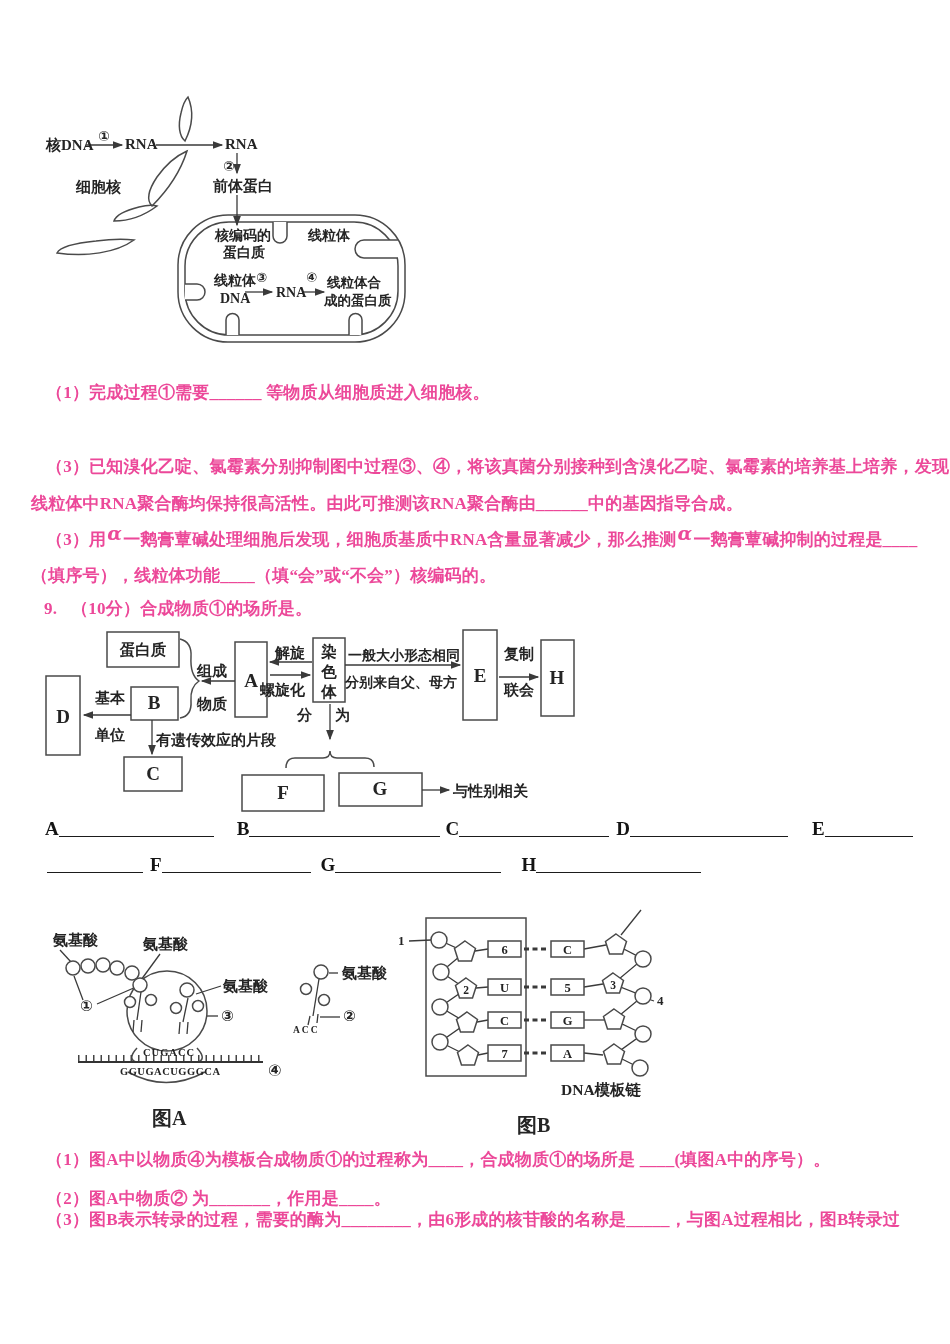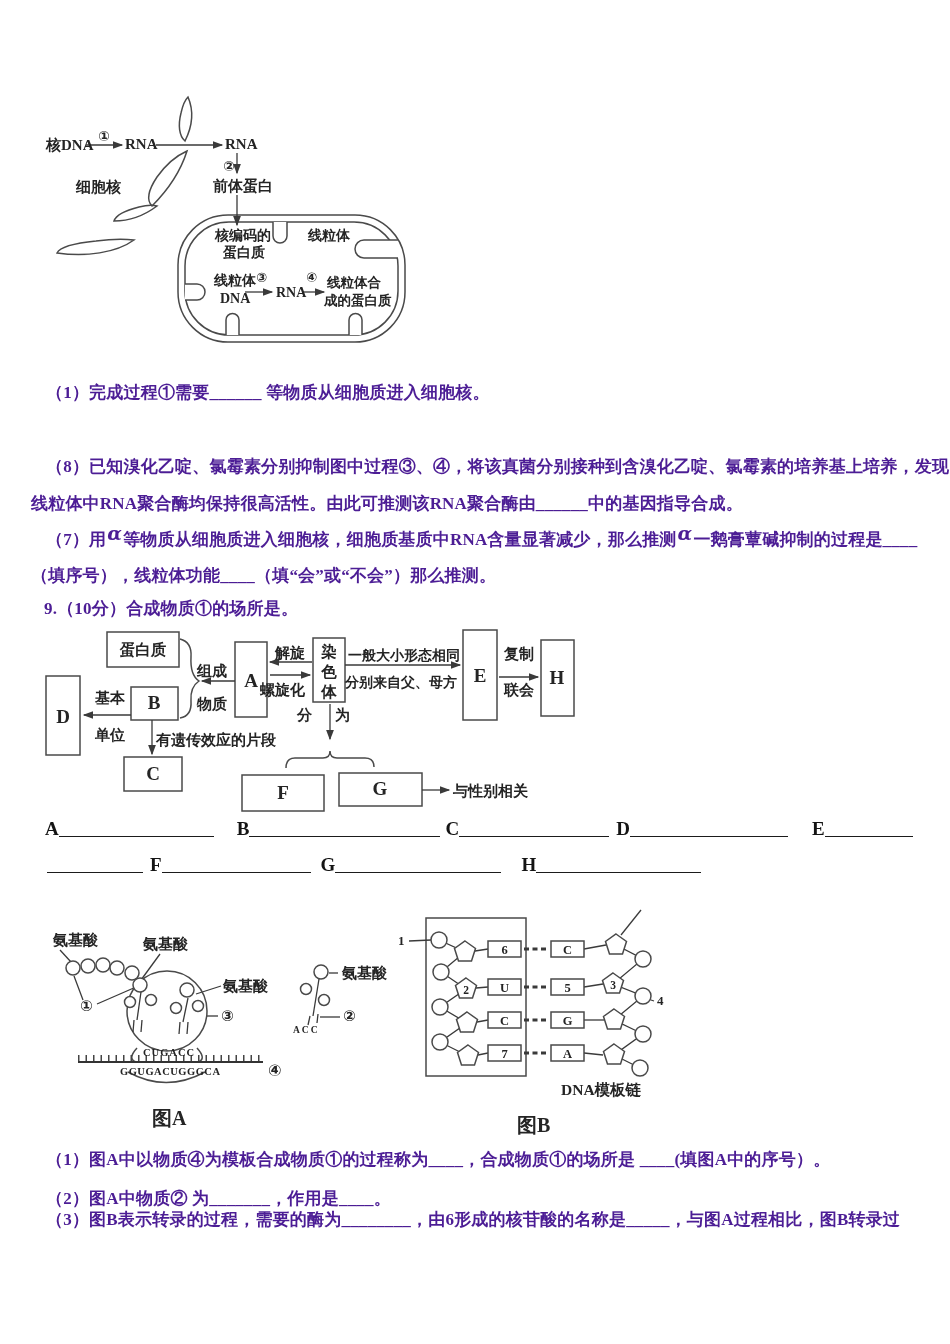--- a/index.html
+++ b/index.html
@@ -6,7 +6,7 @@
   .page{position:relative;width:950px;height:1344px;background:#ffffff;overflow:hidden;
         font-family:"Liberation Serif","DejaVu Serif",serif;color:#141414}
   .abs{position:absolute}
-  .txt{font-size:17px;font-weight:600;letter-spacing:0.2px;white-space:nowrap;color:#4c1d95}
+  .txt{font-size:17px;font-weight:600;letter-spacing:0.2px;white-space:nowrap;color:#ec4899}
   .bold{font-weight:700}
   .gap{}
   .alpha{font-style:italic;font-size:19px;position:relative;top:-5px;font-weight:700;

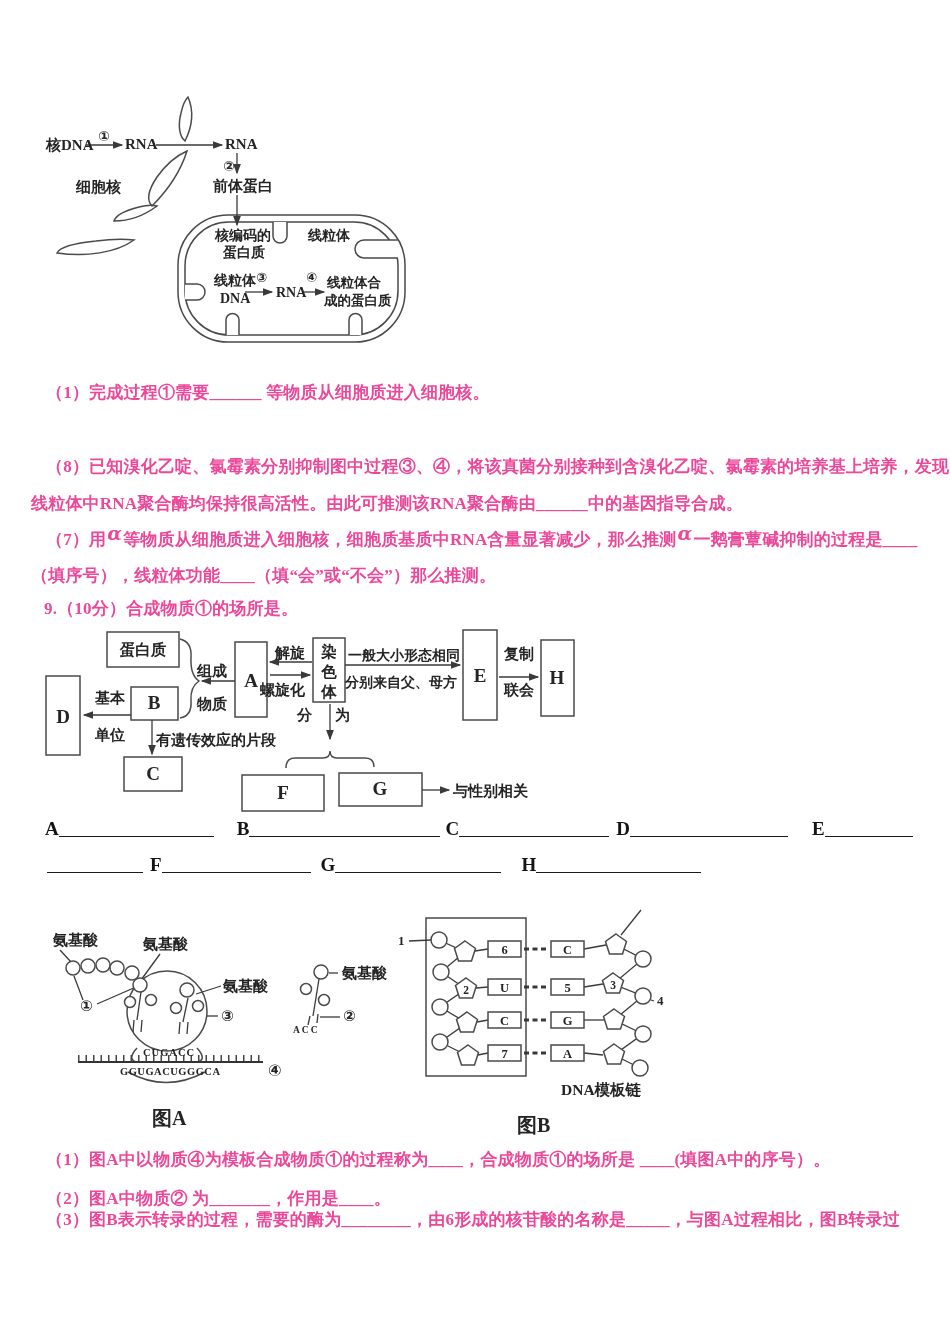--- a/index.html
+++ b/index.html
@@ -74,7 +74,7 @@
   </svg>
 
   <div class="abs txt" style="left:46px;top:381px">（1）完成过程①需要______ 等物质从细胞质进入细胞核。</div>
-  <div class="abs txt" style="left:46px;top:455px">（8）已知溴化乙啶、氯霉素分别抑制图中过程③、④，将该真菌分别接种到含溴化乙啶、氯霉素的培养基上培养，发现</div>
+  <div class="abs txt" style="left:46px;top:455px">（3）已知溴化乙啶、氯霉素分别抑制图中过程③、④，将该真菌分别接种到含溴化乙啶、氯霉素的培养基上培养，发现</div>
   <div class="abs txt" style="left:31px;top:492px">线粒体中RNA聚合酶均保持很高活性。由此可推测该RNA聚合酶由______中的基因指导合成。</div>
   <div class="abs txt" style="left:46px;top:527px">
     <span>（7）用</span><span class="alpha">α</span><span>等物质从细胞质进入细胞核，细胞质基质中RNA含量显著减少，那么推测</span><span class="alpha">α</span><span>一鹅膏蕈碱抑制的过程是____</span>

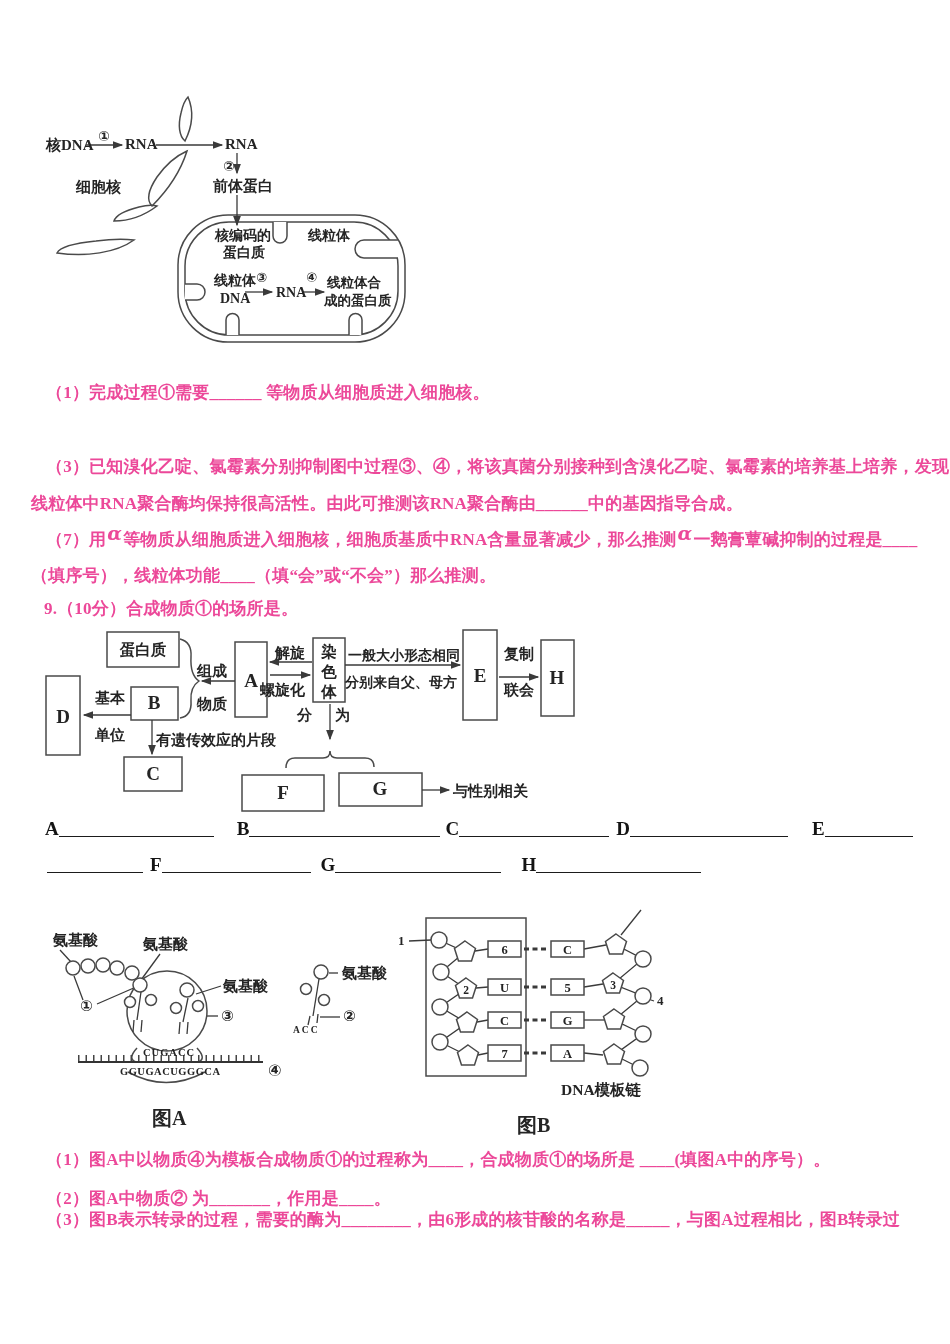--- a/index.html
+++ b/index.html
@@ -77,7 +77,7 @@
   <div class="abs txt" style="left:46px;top:455px">（3）已知溴化乙啶、氯霉素分别抑制图中过程③、④，将该真菌分别接种到含溴化乙啶、氯霉素的培养基上培养，发现</div>
   <div class="abs txt" style="left:31px;top:492px">线粒体中RNA聚合酶均保持很高活性。由此可推测该RNA聚合酶由______中的基因指导合成。</div>
   <div class="abs txt" style="left:46px;top:527px">
-    <span>（7）用</span><span class="alpha">α</span><span>等物质从细胞质进入细胞核，细胞质基质中RNA含量显著减少，那么推测</span><span class="alpha">α</span><span>一鹅膏蕈碱抑制的过程是____</span>
+    <span>（3）用</span><span class="alpha">α</span><span>等物质从细胞质进入细胞核，细胞质基质中RNA含量显著减少，那么推测</span><span class="alpha">α</span><span>一鹅膏蕈碱抑制的过程是____</span>
   </div>
   <div class="abs txt" style="left:31px;top:564px">（填序号），线粒体功能____（填“会”或“不会”）那么推测。</div>
 

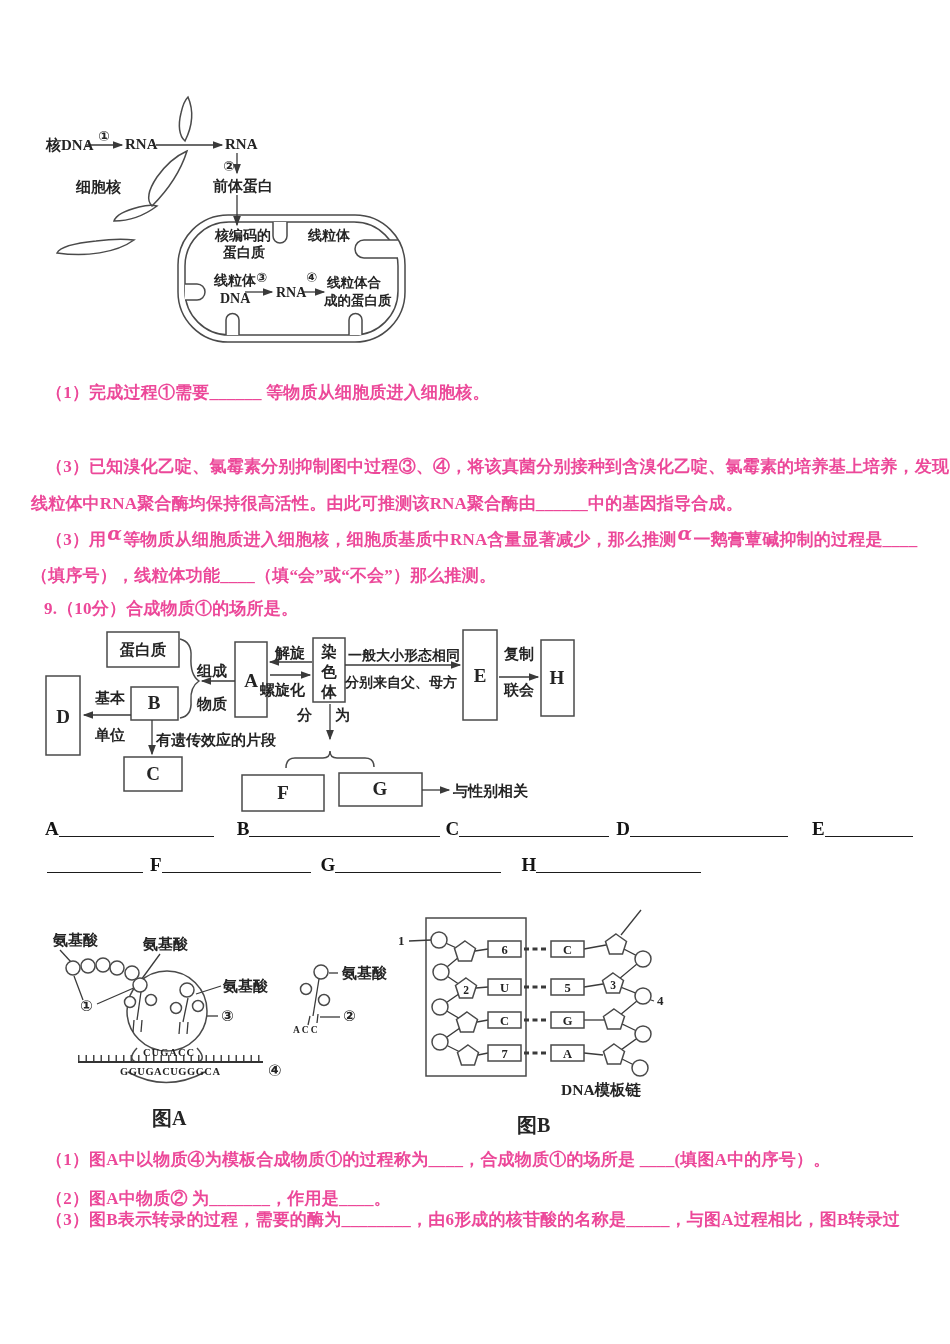--- a/index.html
+++ b/index.html
@@ -77,7 +77,7 @@
   <div class="abs txt" style="left:46px;top:455px">（3）已知溴化乙啶、氯霉素分别抑制图中过程③、④，将该真菌分别接种到含溴化乙啶、氯霉素的培养基上培养，发现</div>
   <div class="abs txt" style="left:31px;top:492px">线粒体中RNA聚合酶均保持很高活性。由此可推测该RNA聚合酶由______中的基因指导合成。</div>
   <div class="abs txt" style="left:46px;top:527px">
-    <span>（3）用</span><span class="alpha">α</span><span>等物质从细胞质进入细胞核，细胞质基质中RNA含量显著减少，那么推测</span><span class="alpha">α</span><span>一鹅膏蕈碱抑制的过程是____</span>
+    <span>（3）用</span><span class="alpha">α</span><span>一鹅膏蕈碱处理细胞后发现，细胞质基质中RNA含量显著减少，那么推测</span><span class="alpha">α</span><span>一鹅膏蕈碱抑制的过程是____</span>
   </div>
   <div class="abs txt" style="left:31px;top:564px">（填序号），线粒体功能____（填“会”或“不会”）那么推测。</div>
 

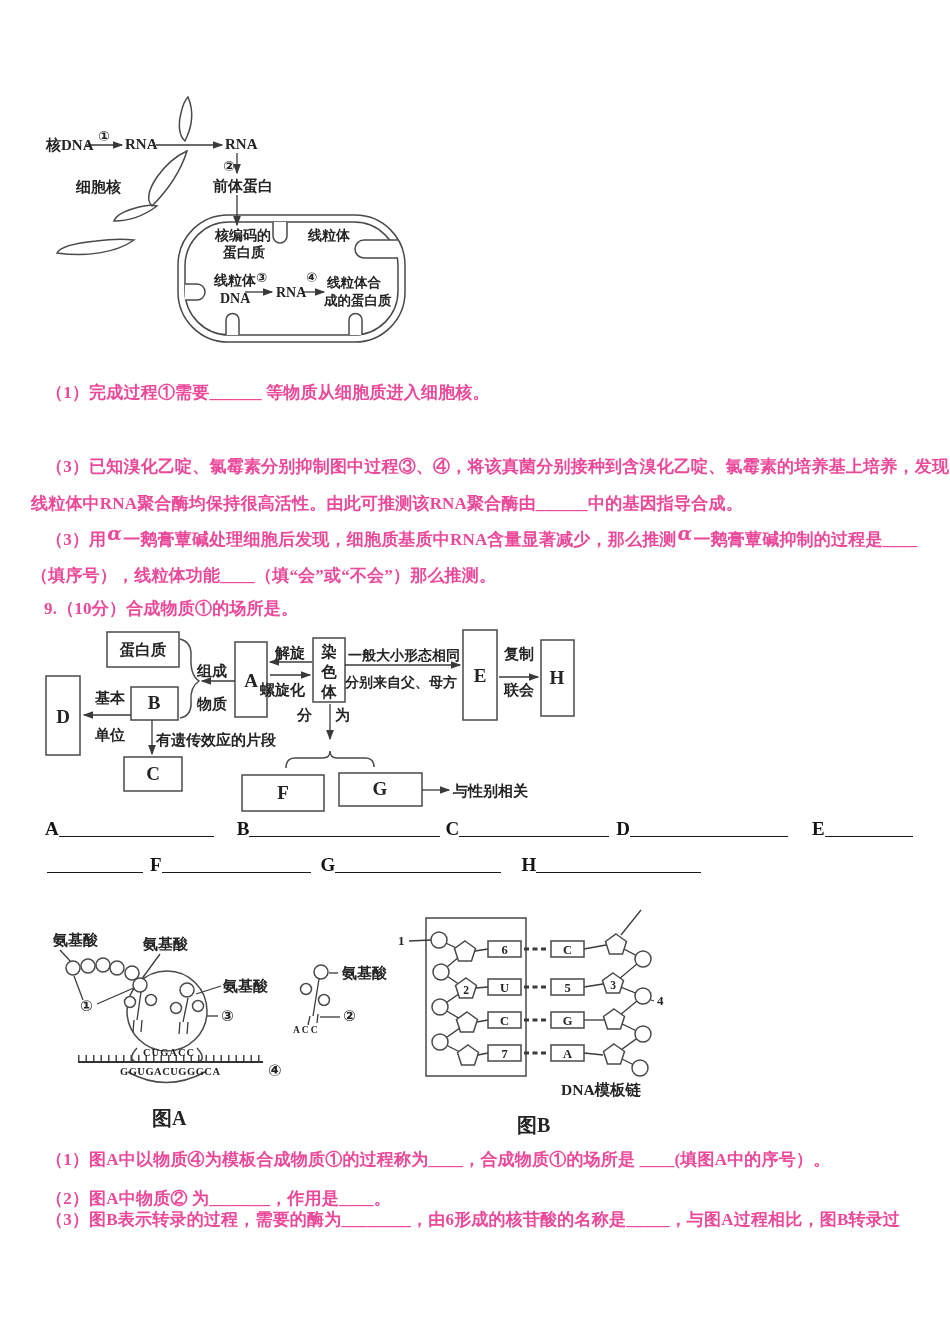--- a/index.html
+++ b/index.html
@@ -79,7 +79,7 @@
   <div class="abs txt" style="left:46px;top:527px">
     <span>（3）用</span><span class="alpha">α</span><span>一鹅膏蕈碱处理细胞后发现，细胞质基质中RNA含量显著减少，那么推测</span><span class="alpha">α</span><span>一鹅膏蕈碱抑制的过程是____</span>
   </div>
-  <div class="abs txt" style="left:31px;top:564px">（填序号），线粒体功能____（填“会”或“不会”）那么推测。</div>
+  <div class="abs txt" style="left:31px;top:564px">（填序号），线粒体功能____（填“会”或“不会”）核编码的。</div>
 
   <div class="abs txt" style="left:44px;top:597px">
     <span>9.</span><span class="gap bold">（10分）</span><span class="bold">合成物质①的场所是。</span>

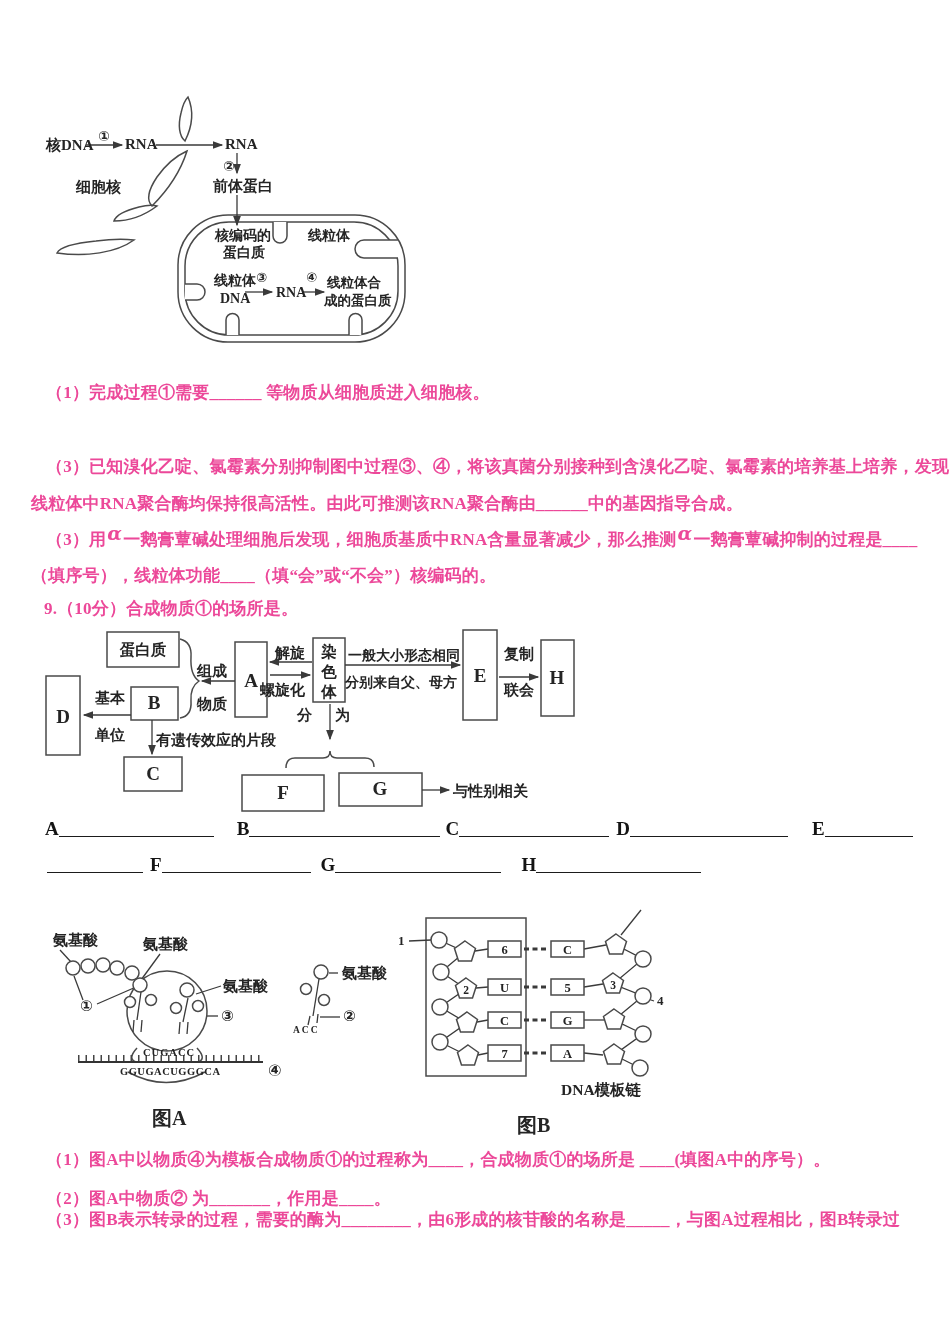--- a/index.html
+++ b/index.html
@@ -8,7 +8,7 @@
   .abs{position:absolute}
   .txt{font-size:17px;font-weight:600;letter-spacing:0.2px;white-space:nowrap;color:#ec4899}
   .bold{font-weight:700}
-  .gap{}
+  .gap{margin-left:14px}
   .alpha{font-style:italic;font-size:19px;position:relative;top:-5px;font-weight:700;
          font-family:"DejaVu Serif",serif;margin:0 1px}
   .bl-letter{font-size:19px;font-weight:700}

